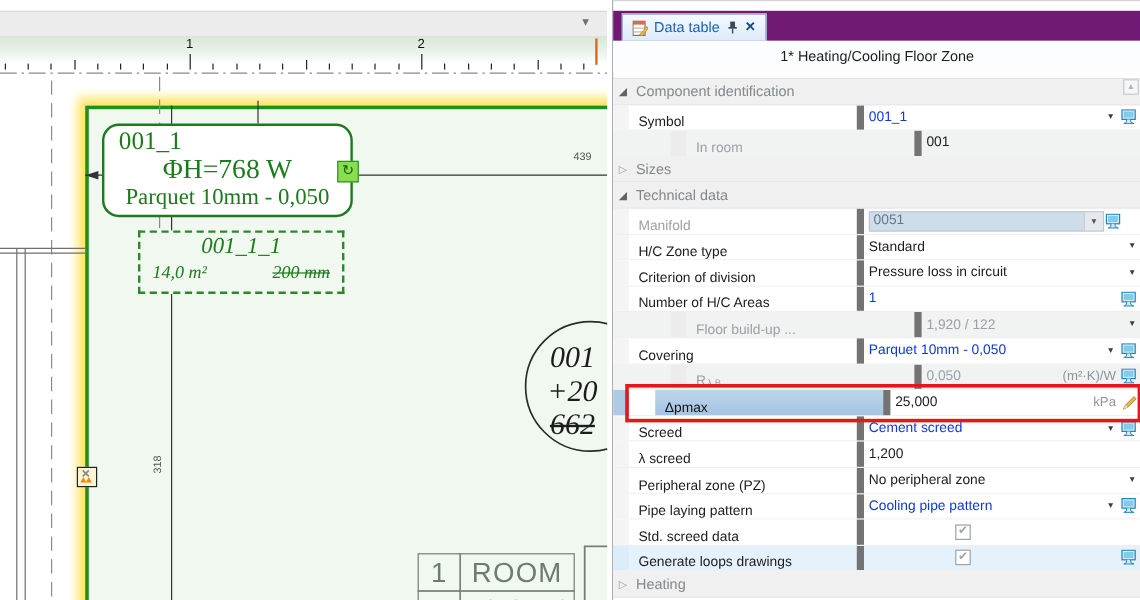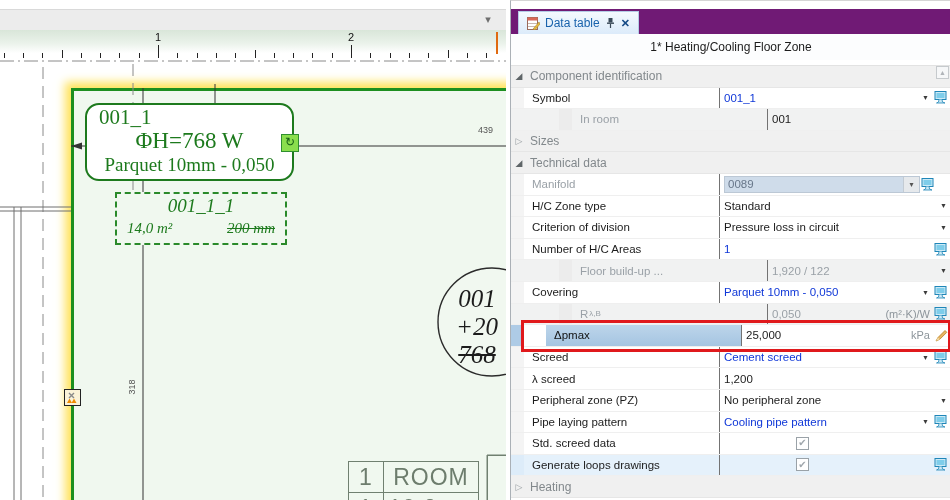--- a/index.html
+++ b/index.html
@@ -62,7 +62,7 @@
   .sec.col .tri{color:#9aa0a4;}
   .prow{height:21.6px;box-sizing:border-box;display:flex;border-bottom:1px solid #efefef;background:#fff;font-size:11.5px;cursor:default;}
   .gut{width:13px;background:#f4f4f4;}
-  .plab{width:196px;box-sizing:border-box;padding-left:8px;display:flex;align-items:center;color:#1c1c1c;border-right:1px solid #737373;}
+  .plab{width:196px;box-sizing:border-box;padding-left:8px;display:flex;align-items:flex-end;color:#1c1c1c;border-right:6px solid #737373;}
   .plab sub{font-size:8px;margin-left:1px;}
   .plab.lg{color:#9aa1a7;}
   .pval{flex:1;display:flex;align-items:center;padding-left:4px;position:relative;}

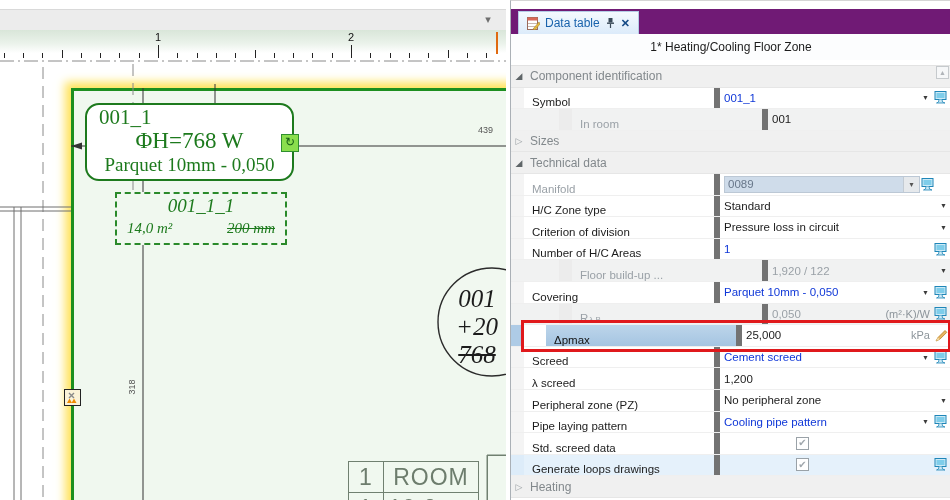--- a/index.html
+++ b/index.html
@@ -263,7 +263,7 @@
           </div>
           <div class="pval">
             <div class="combo">
-              <span class="ctext">0089</span>
+              <span class="ctext">0051</span>
               <span class="cbtn">▾</span>
             </div>
             <span class="micon">

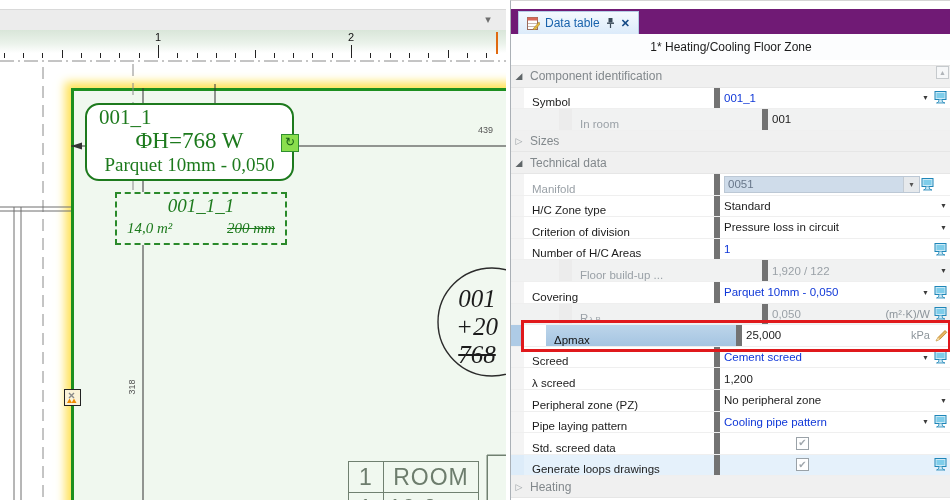--- a/index.html
+++ b/index.html
@@ -170,7 +170,7 @@
     <div class="circletext">
       <div>001</div>
       <div>+20</div>
-      <div class="strike">768</div>
+      <div class="strike">662</div>
     </div>
 
     <div class="dim439">439</div>

